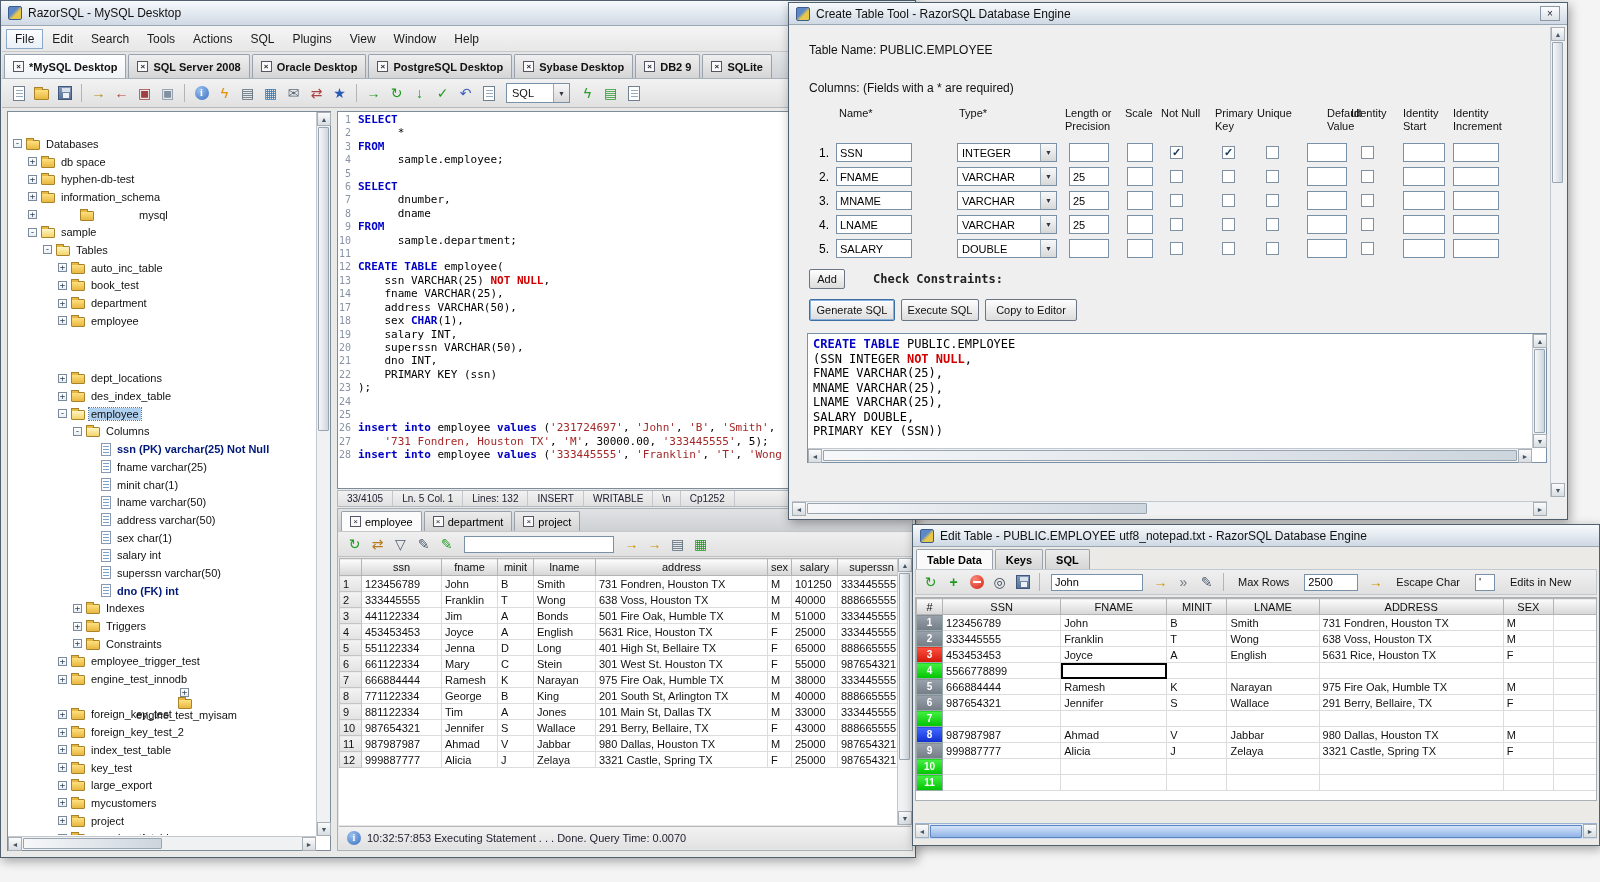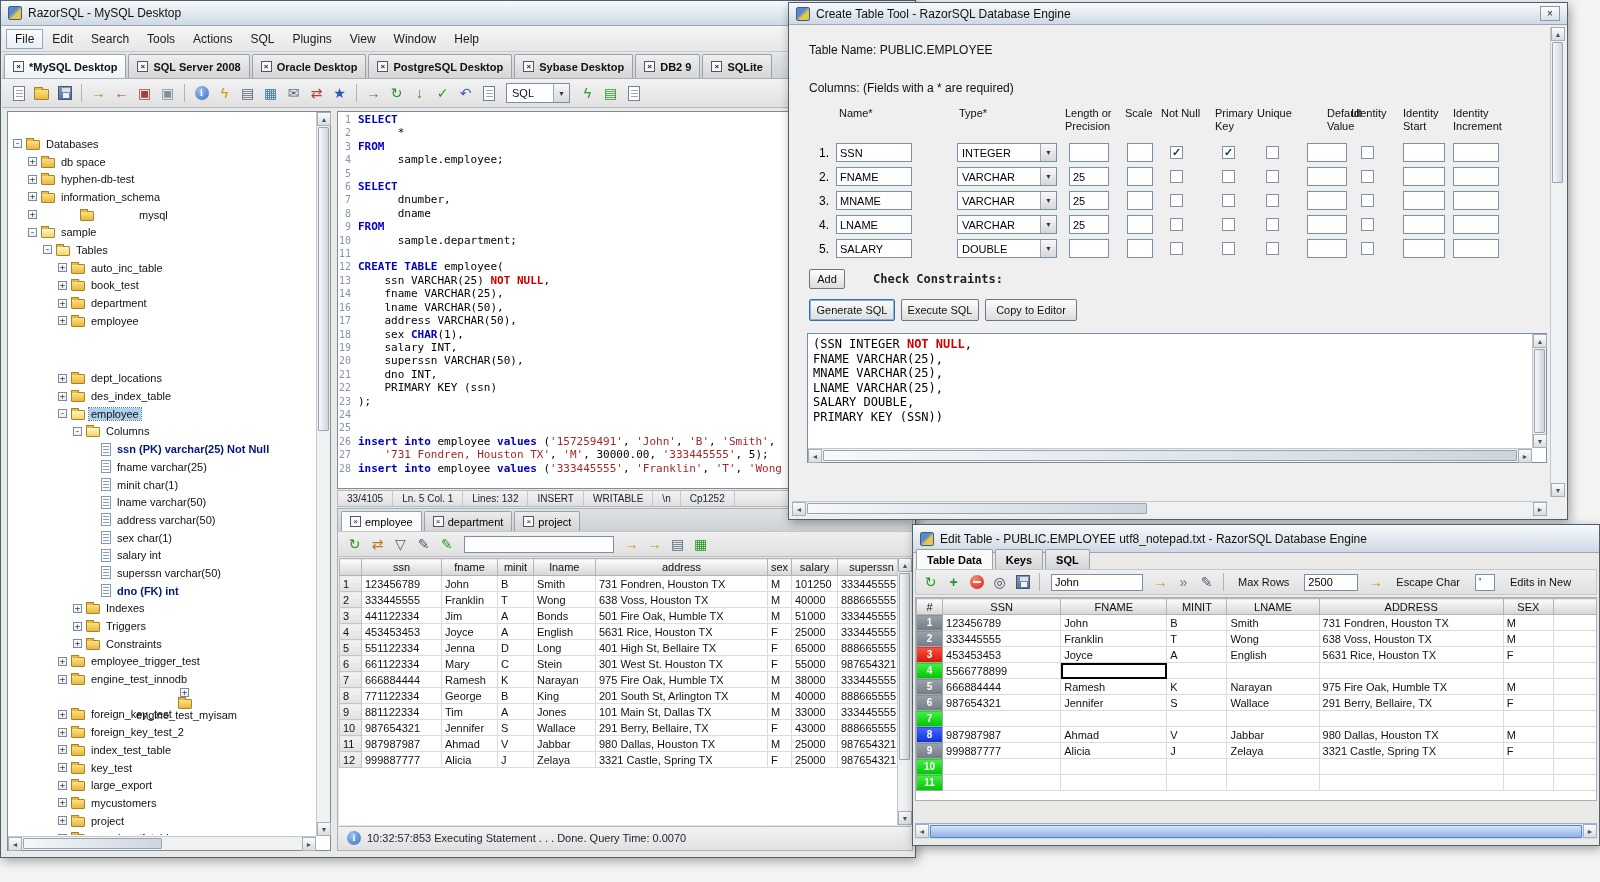--- a/index.html
+++ b/index.html
@@ -473,7 +473,6 @@
       <div class="ed-line"><span class="ed-num">12</span><span><span class="k">CREATE TABLE</span><span> employee(</span></span></div>
       <div class="ed-line"><span class="ed-num">13</span><span><span>    ssn VARCHAR(25) </span><span class="r">NOT NULL</span><span>,</span></span></div>
       <div class="ed-line"><span class="ed-num">14</span><span><span>    fname VARCHAR(25),</span></span></div>
-      <div class="ed-line"><span class="ed-num">16</span><span><span>    lname VARCHAR(50),</span></span></div>
       <div class="ed-line"><span class="ed-num">17</span><span><span>    address VARCHAR(50),</span></span></div>
       <div class="ed-line"><span class="ed-num">18</span><span><span>    sex </span><span class="k">CHAR</span><span>(1),</span></span></div>
       <div class="ed-line"><span class="ed-num">19</span><span><span>    salary INT,</span></span></div>

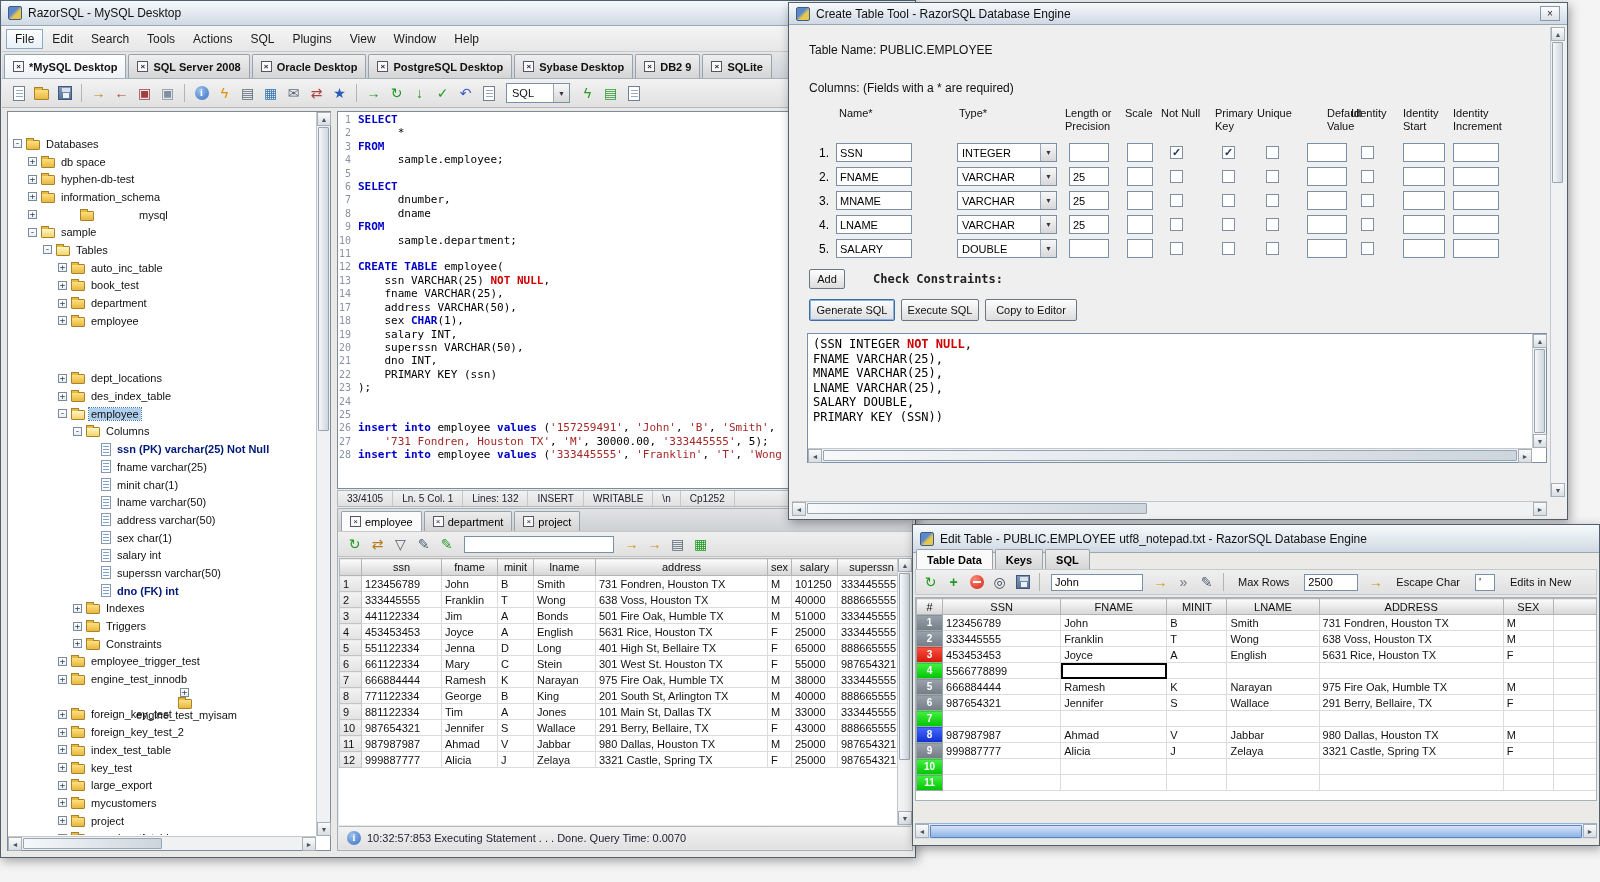--- a/index.html
+++ b/index.html
@@ -819,7 +819,7 @@
   <div class="button" id="ct-exec">Execute SQL</div>
   <div class="button" id="ct-copy">Copy to Editor</div>
   <div id="ct-sql">
-    <div id="ct-sql-content"><div><span>(SSN INTEGER </span><span class="r">NOT NULL</span><span>,</span></div><div><span>FNAME VARCHAR(25),</span></div><div><span>MNAME VARCHAR(25),</span></div><div><span>LNAME VARCHAR(25),</span></div><div><span>SALARY DOUBLE,</span></div><div><span>PRIMARY KEY (SSN))</span></div></div>
+    <div id="ct-sql-content"><div><span class="k">CREATE TABLE</span><span> PUBLIC.EMPLOYEE</span></div><div><span>(SSN INTEGER </span><span class="r">NOT NULL</span><span>,</span></div><div><span>FNAME VARCHAR(25),</span></div><div><span>MNAME VARCHAR(25),</span></div><div><span>LNAME VARCHAR(25),</span></div><div><span>SALARY DOUBLE,</span></div><div><span>PRIMARY KEY (SSN))</span></div></div>
     <div class="sbv" id="ct-sql-v">
       <div class="sb-arr up"></div>
       <div class="sb-thumb" style="top:15px;bottom:15px"></div>

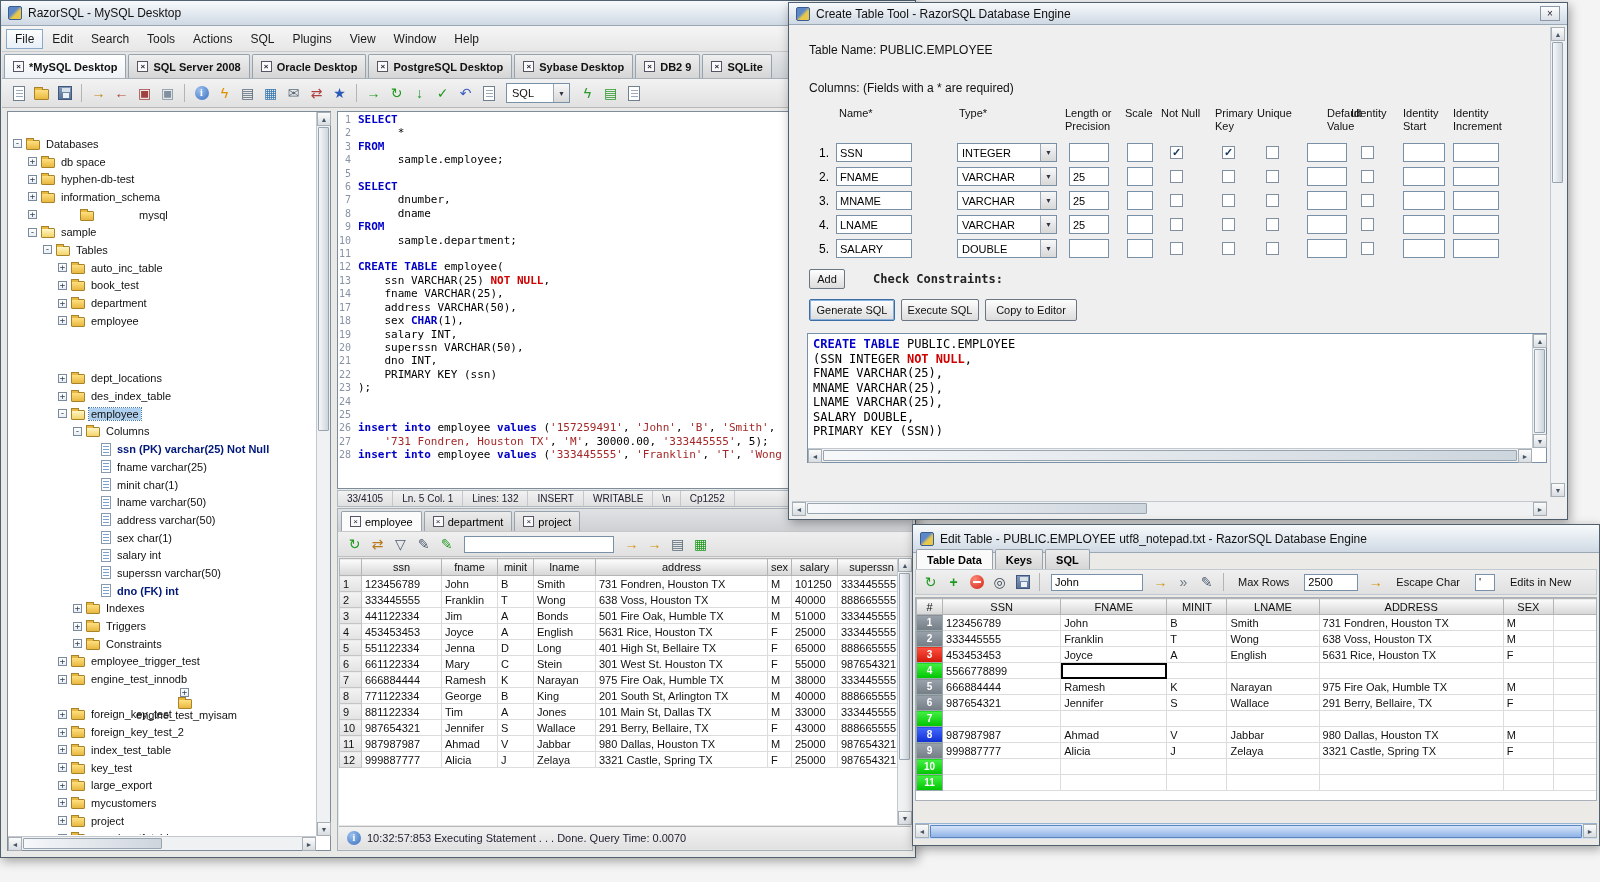--- a/index.html
+++ b/index.html
@@ -482,7 +482,7 @@
       <div class="ed-line"><span class="ed-num">23</span><span><span>);</span></span></div>
       <div class="ed-line"><span class="ed-num">24</span><span>&nbsp;</span></div>
       <div class="ed-line"><span class="ed-num">25</span><span>&nbsp;</span></div>
-      <div class="ed-line"><span class="ed-num">26</span><span><span class="k">insert into</span><span> employee </span><span class="k">values</span><span> (</span><span class="s">'157259491'</span><span>, </span><span class="s">'John'</span><span>, </span><span class="s">'B'</span><span>, </span><span class="s">'Smith'</span><span>,</span></span></div>
+      <div class="ed-line"><span class="ed-num">26</span><span><span class="k">insert into</span><span> employee </span><span class="k">values</span><span> (</span><span class="s">'231724697'</span><span>, </span><span class="s">'John'</span><span>, </span><span class="s">'B'</span><span>, </span><span class="s">'Smith'</span><span>,</span></span></div>
       <div class="ed-line"><span class="ed-num">27</span><span><span>    </span><span class="s">'731 Fondren, Houston TX'</span><span>, </span><span class="s">'M'</span><span>, 30000.00, </span><span class="s">'333445555'</span><span>, 5);</span></span></div>
       <div class="ed-line"><span class="ed-num">28</span><span><span class="k">insert into</span><span> employee </span><span class="k">values</span><span> (</span><span class="s">'333445555'</span><span>, </span><span class="s">'Franklin'</span><span>, </span><span class="s">'T'</span><span>, </span><span class="s">'Wong</span></span></div>
     </div>

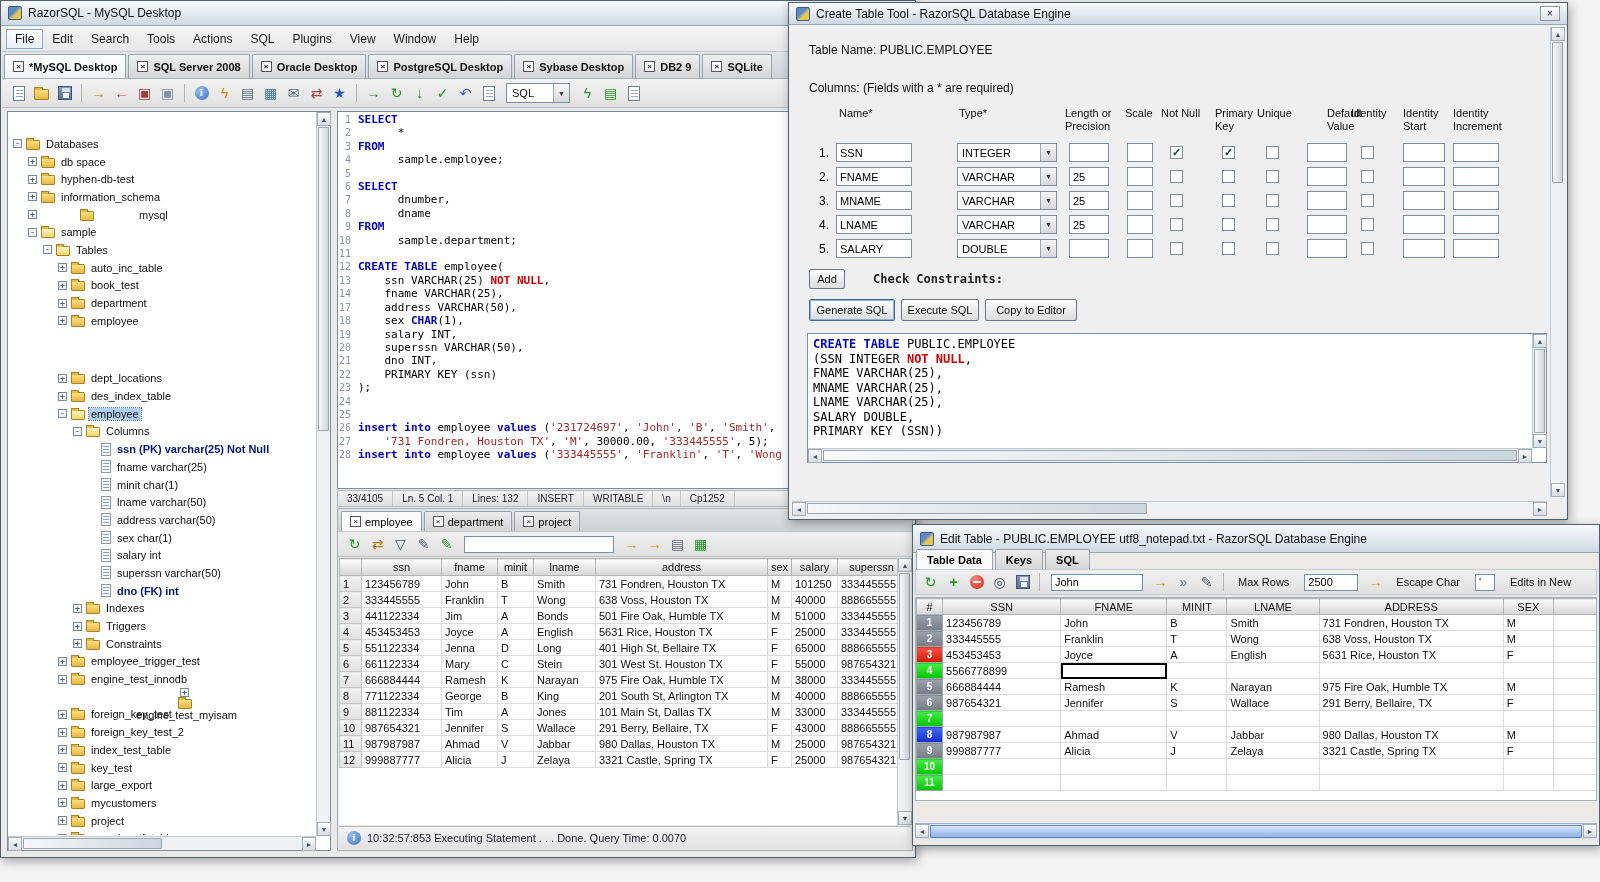--- a/index.html
+++ b/index.html
@@ -124,7 +124,7 @@
 #ct-win-h{left:3px;right:20px;bottom:4px}
 
 #edit-window{left:912px;top:524px;width:688px;height:322px;z-index:3;background:#eceae6}
-#edit-window .titlebar{height:28px}
+#edit-window .titlebar{height:22px}
 #et-tabs{position:absolute;left:3px;top:24px;height:20px;display:flex;gap:2px}
 .et-tab{padding:0 10px;display:flex;align-items:center;font-size:11px;font-weight:700;background:linear-gradient(#ececec,#d6d6d6);border:1px solid #98a2ac;border-bottom:none;border-radius:2px 2px 0 0}
 .et-tab.active{background:#fafafa}

